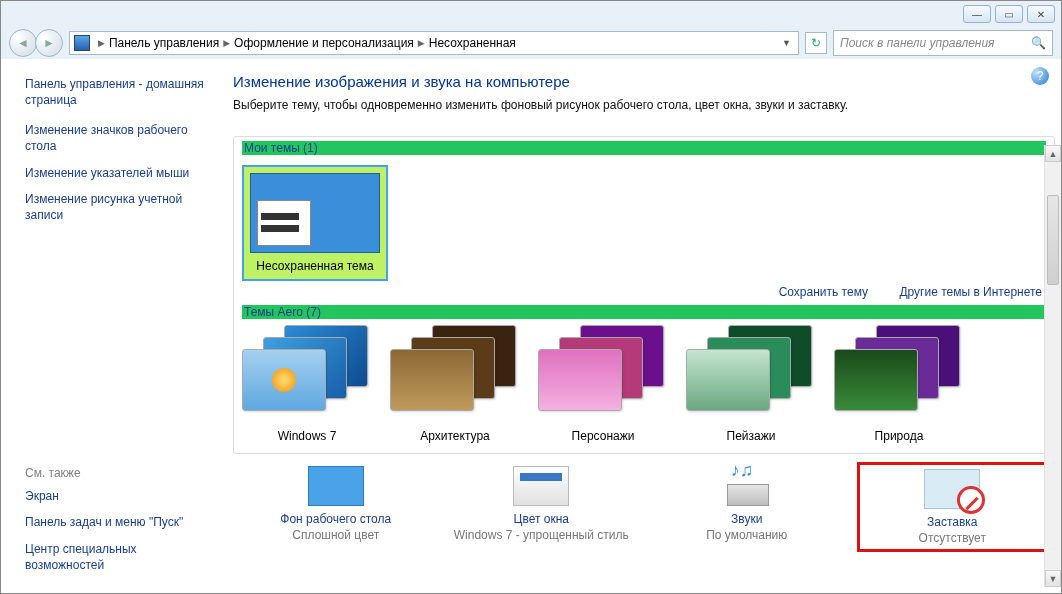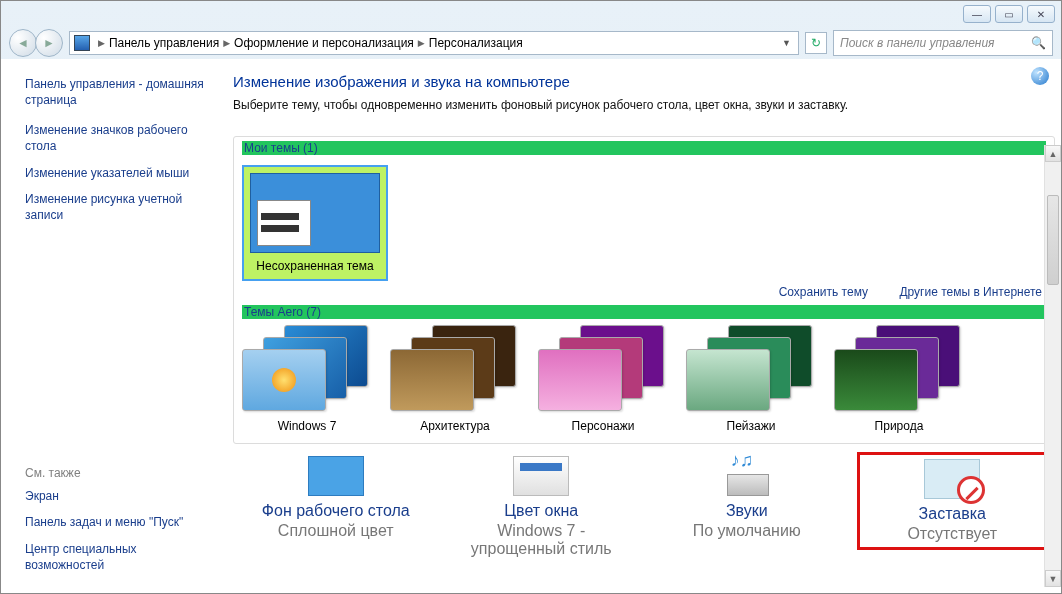--- a/index.html
+++ b/index.html
@@ -113,7 +113,7 @@
       <span class="sep">▶</span>
       <span class="crumb">Оформление и персонализация</span>
       <span class="sep">▶</span>
-      <span class="crumb">Персонализация</span>
+      <span class="crumb">Несохраненная</span>
       <div class="right">
         <span class="dd">▼</span>
       </div>

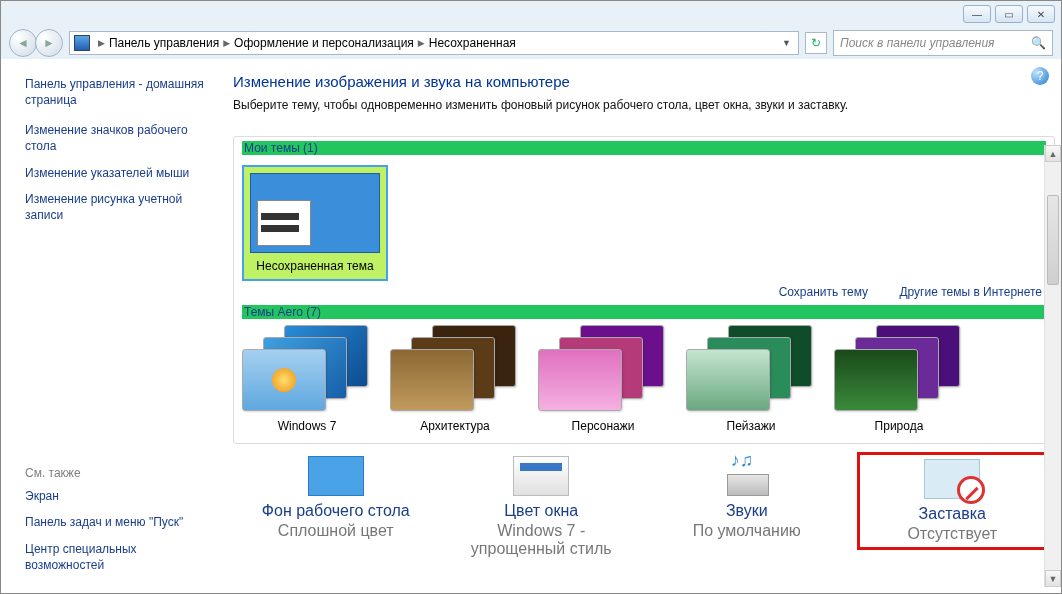--- a/index.html
+++ b/index.html
@@ -57,7 +57,7 @@
 .card.c1 { left: 42px; top: 0; }
 .card.c2 { left: 21px; top: 12px; }
 .card.c3 { left: 0; top: 24px; }
-.aero .lbl { margin-top: 8px; }
+.aero .lbl { margin-top: 18px; }
 
 .bottomrow { display: flex; justify-content: space-around; align-items: flex-start; margin-top: 8px; }
 .botitem { text-align: center; width: 190px; font-size: 16px; padding: 4px; }

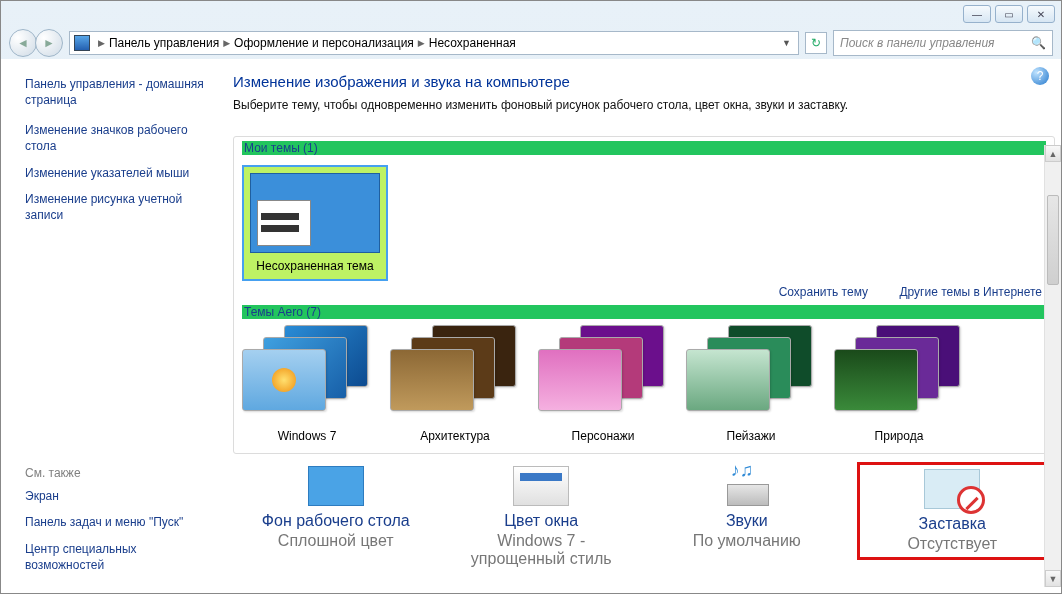--- a/index.html
+++ b/index.html
@@ -60,7 +60,7 @@
 .aero .lbl { margin-top: 18px; }
 
 .bottomrow { display: flex; justify-content: space-around; align-items: flex-start; margin-top: 8px; }
-.botitem { text-align: center; width: 190px; font-size: 16px; padding: 4px; }
+.botitem { text-align: center; width: 190px; font-size: 12px; padding: 4px; }
 .botitem .ic { width: 56px; height: 40px; margin: 0 auto 6px auto; position: relative; }
 .bg-ic { background: #4aa3e6; border: 1px solid #2d7cc0; }
 .wc-ic { background: linear-gradient(#fff,#e0e0e0); border: 1px solid #bbb; }

